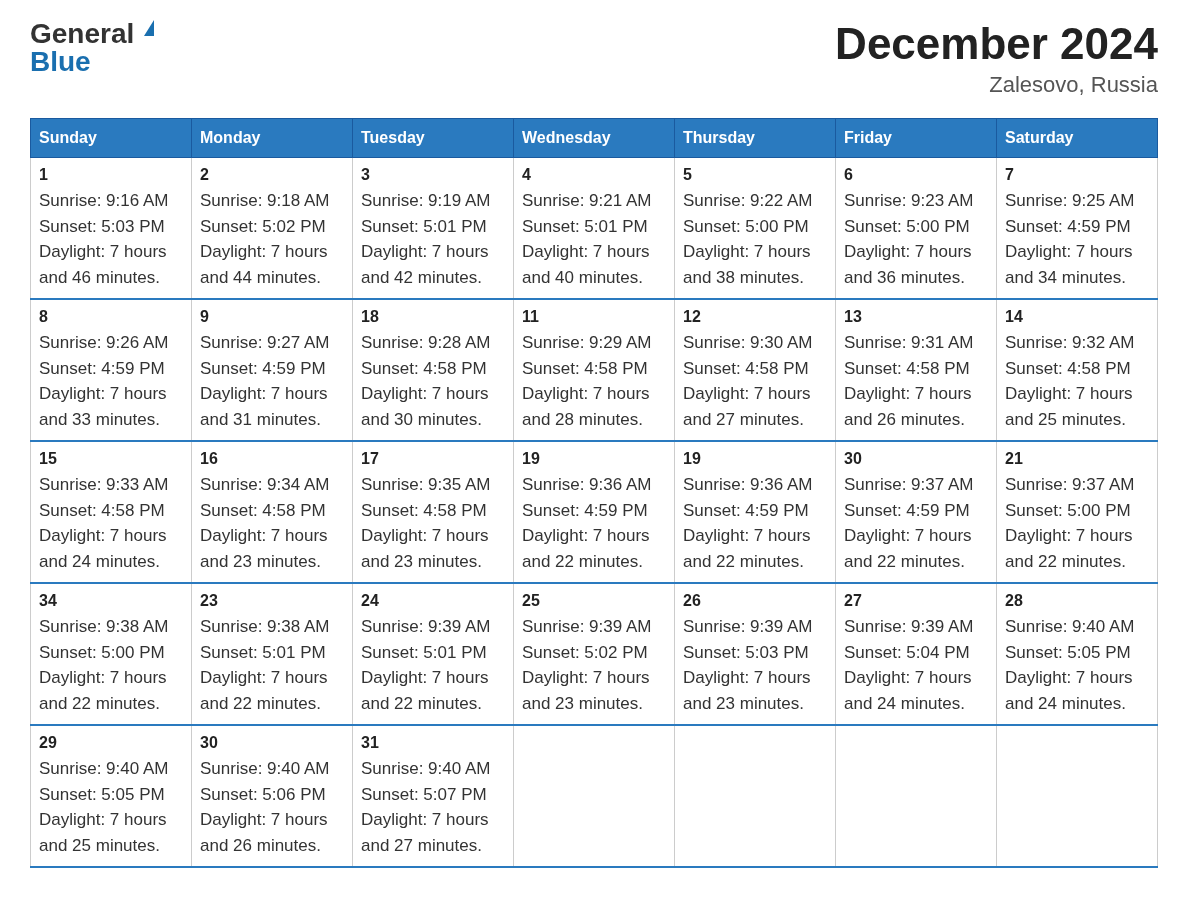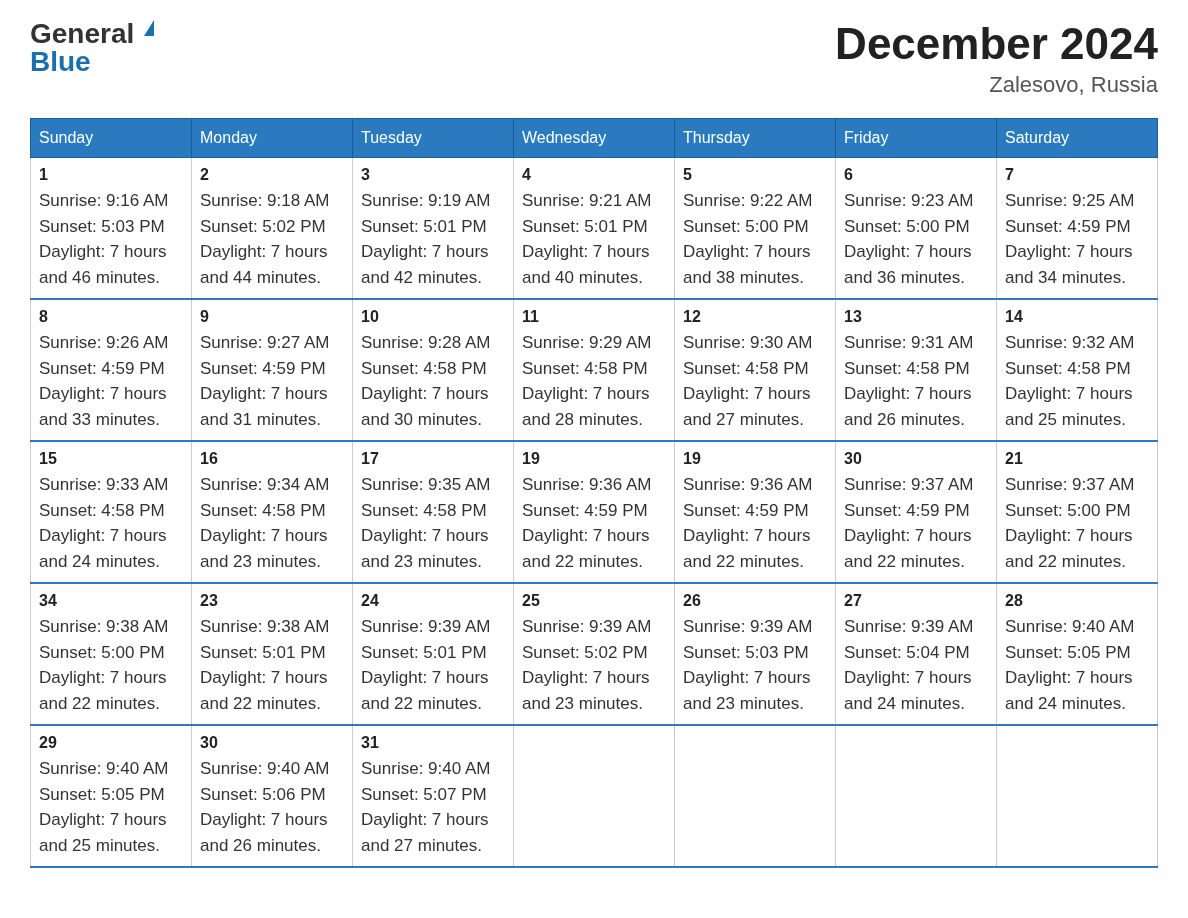--- a/index.html
+++ b/index.html
@@ -67,7 +67,7 @@
       color: #fff;
       padding: 10px 8px;
       font-size: 16px;
-      font-weight: normal;
+      font-weight: bold;
       text-align: left;
       border: 1px solid #1a5a9f;
     }

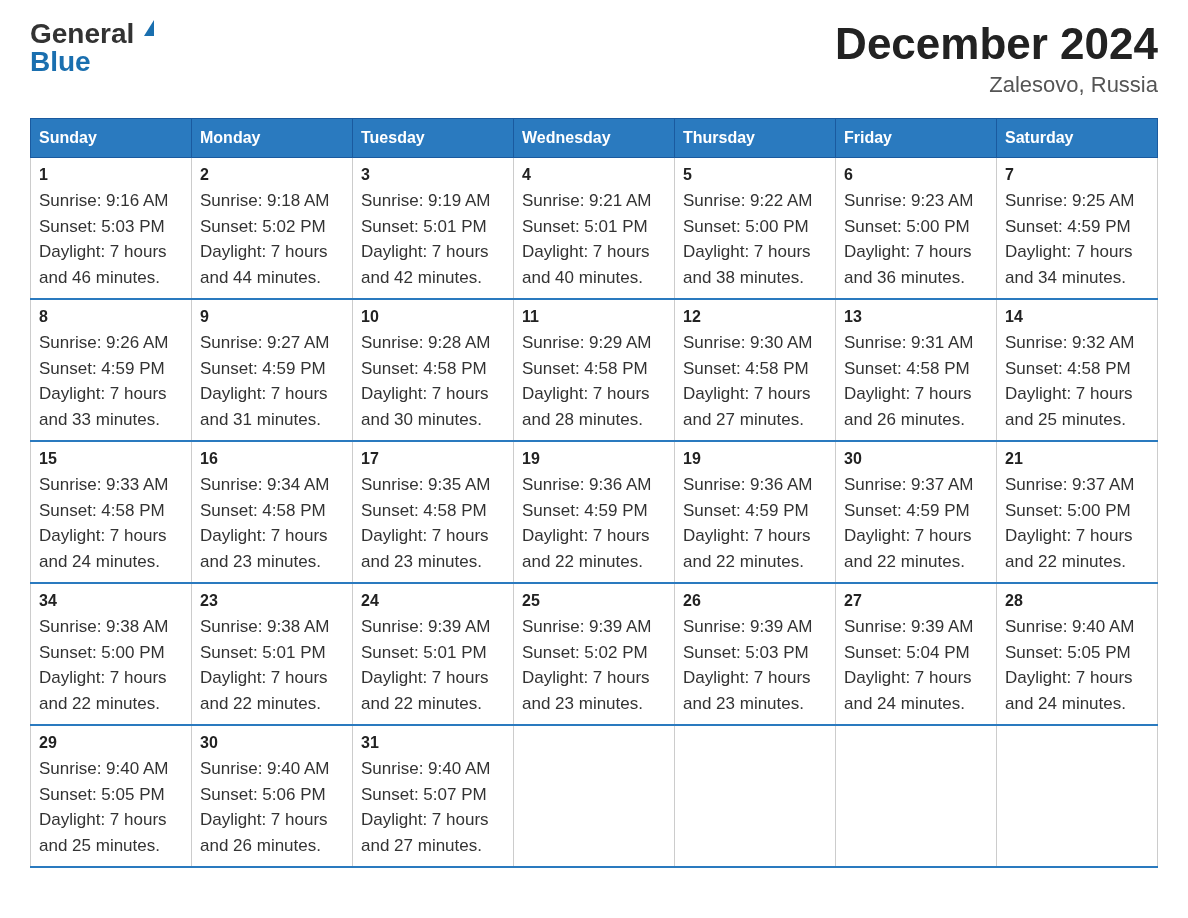--- a/index.html
+++ b/index.html
@@ -168,7 +168,7 @@
           <div class="day-info">Sunrise: 9:27 AM<br>Sunset: 4:59 PM<br>Daylight: 7 hours and 31 minutes.</div>
         </td>
         <td>
-          <span class="day-number">10</span>
+          <span class="day-number">18</span>
           <div class="day-info">Sunrise: 9:28 AM<br>Sunset: 4:58 PM<br>Daylight: 7 hours and 30 minutes.</div>
         </td>
         <td>

